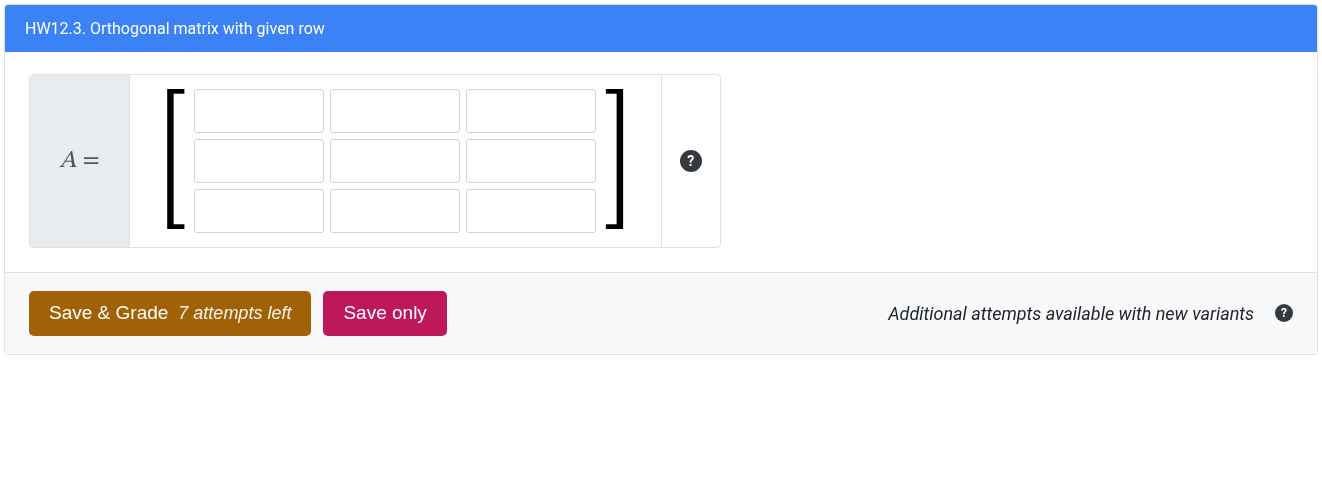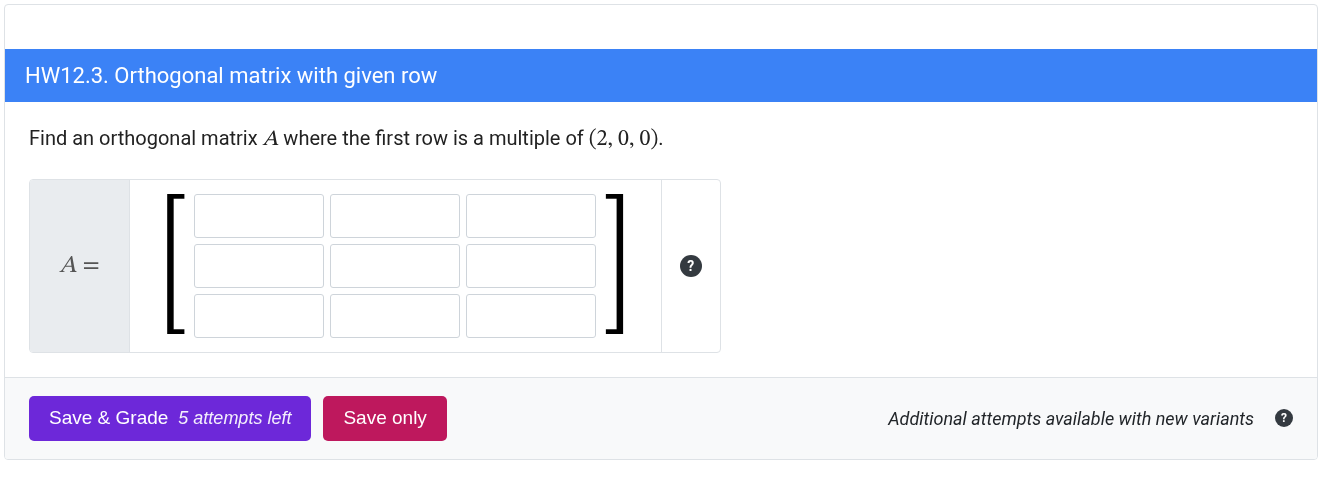--- a/index.html
+++ b/index.html
@@ -19,9 +19,8 @@
       background: #3b82f6;
       color: #fff;
       padding: 14px 20px;
-      font-size: 22px;
+      font-size: 16px;
       font-weight: 400;
-      margin-top: 44px;
     }
     .card-body {
       padding: 22px 24px 24px 24px;

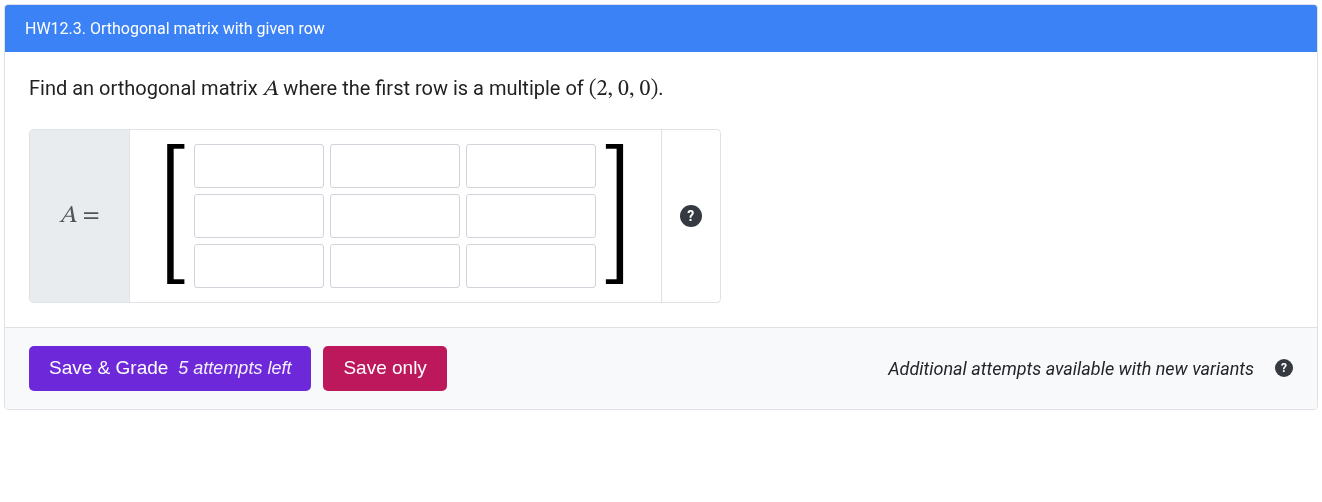--- a/index.html
+++ b/index.html
@@ -175,9 +175,6 @@
 
   <div class="card-body">
 
-    <p class="prompt">
-      <span>Find an orthogonal matrix </span><span class="math-it">A</span><span> where the first row is a multiple of </span><span class="math-num">(2, 0, 0)</span><span>.</span>
-    </p>
 
     <div class="input-panel">
       <div class="label-cell">

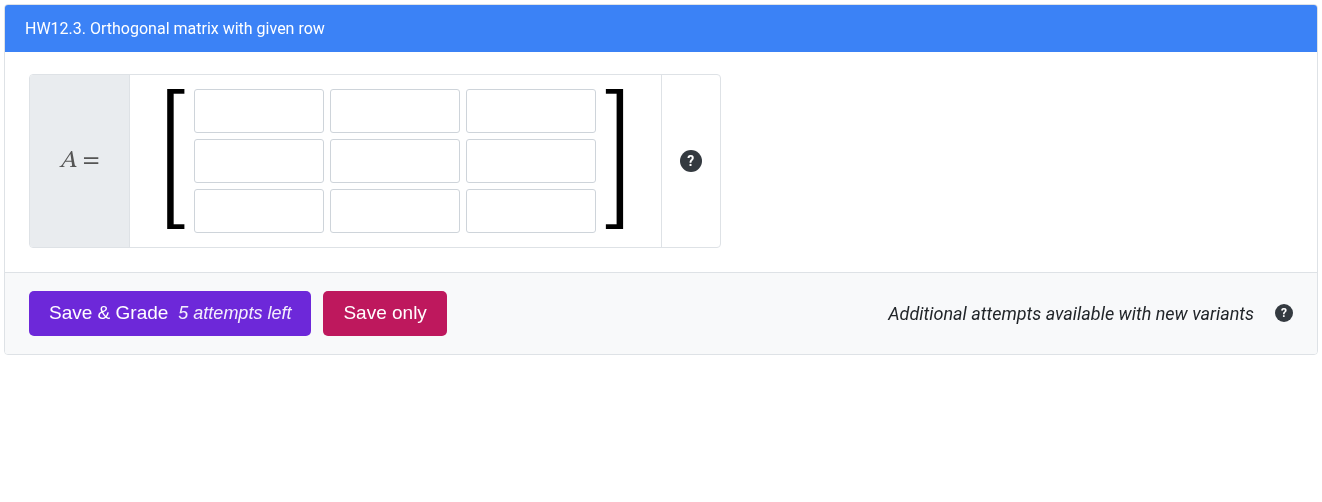--- a/index.html
+++ b/index.html
@@ -132,7 +132,7 @@
       gap: 10px;
       line-height: 1.1;
     }
-    .btn-primary { background: #6d28d9; justify-content: space-between; }
+    .btn-primary { background: #a16207; justify-content: space-between; }
     .btn-info { background: #be185d; }
     .attempts {
       font-style: italic;

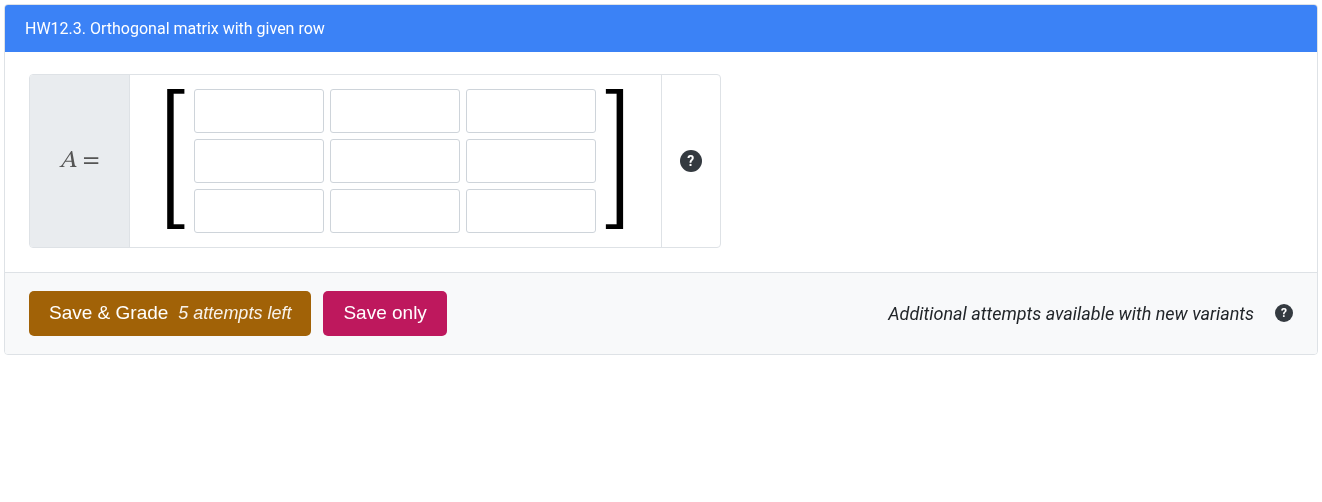--- a/index.html
+++ b/index.html
@@ -206,7 +206,7 @@
   <div class="card-footer">
     <button class="btn btn-primary">
       <span>Save &amp; Grade</span>
-      <span class="attempts">5 attempts left</span>
+      <span class="attempts">7 attempts left</span>
     </button>
     <button class="btn btn-info">
       <span>Save only</span>

